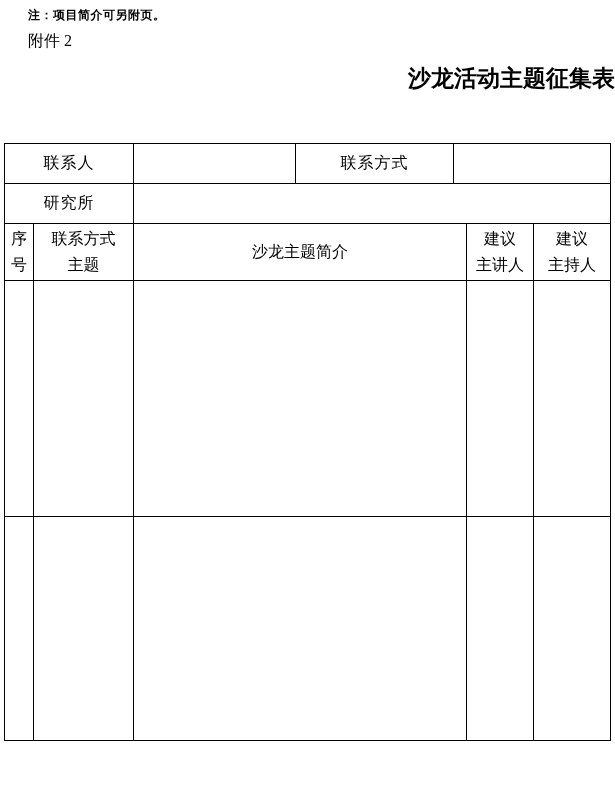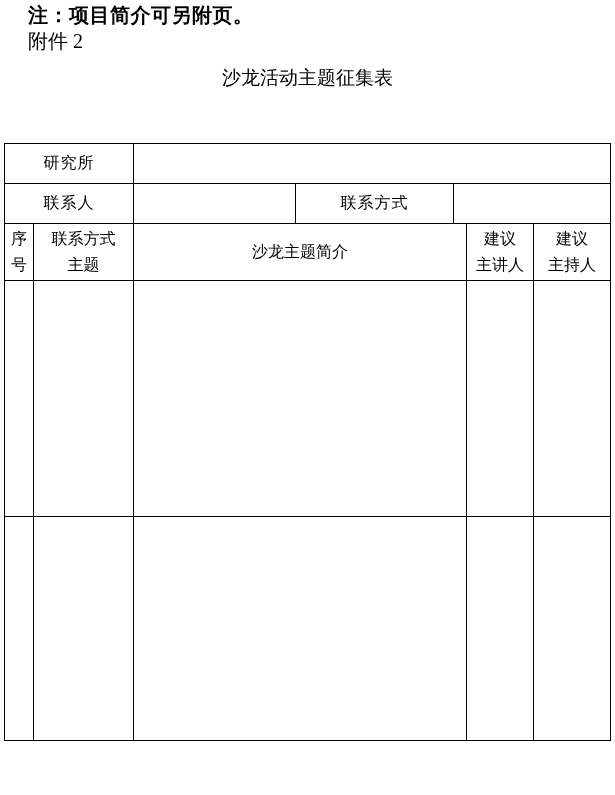--- a/index.html
+++ b/index.html
@@ -19,7 +19,7 @@
     top: 5px;
     font-family: "Liberation Sans", "DejaVu Sans", sans-serif;
     font-weight: 700;
-    font-size: 20px;
+    font-size: 12px;
     line-height: 20px;
     letter-spacing: 0.5px;
   }

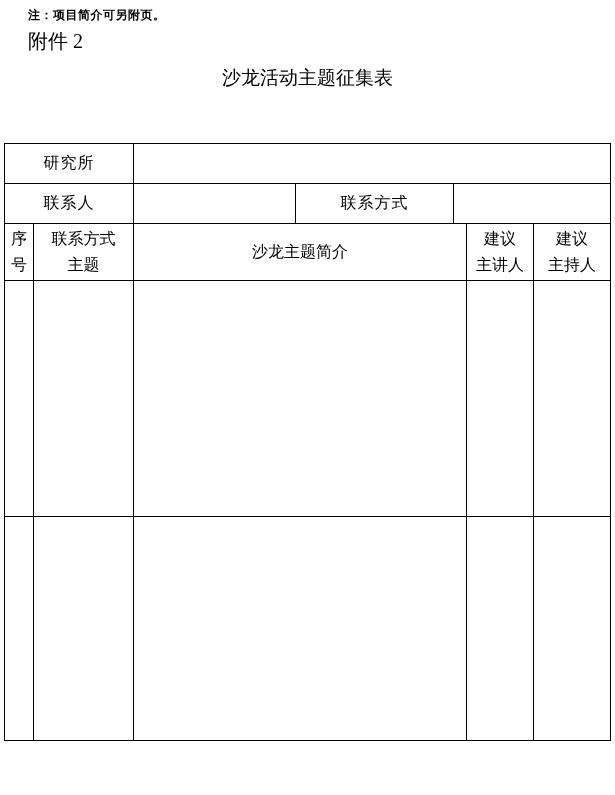--- a/index.html
+++ b/index.html
@@ -28,7 +28,7 @@
     left: 28px;
     top: 31px;
     font-family: "Liberation Serif", "DejaVu Serif", serif;
-    font-size: 20px;
+    font-size: 16px;
     line-height: 20px;
   }
   .doc-title {

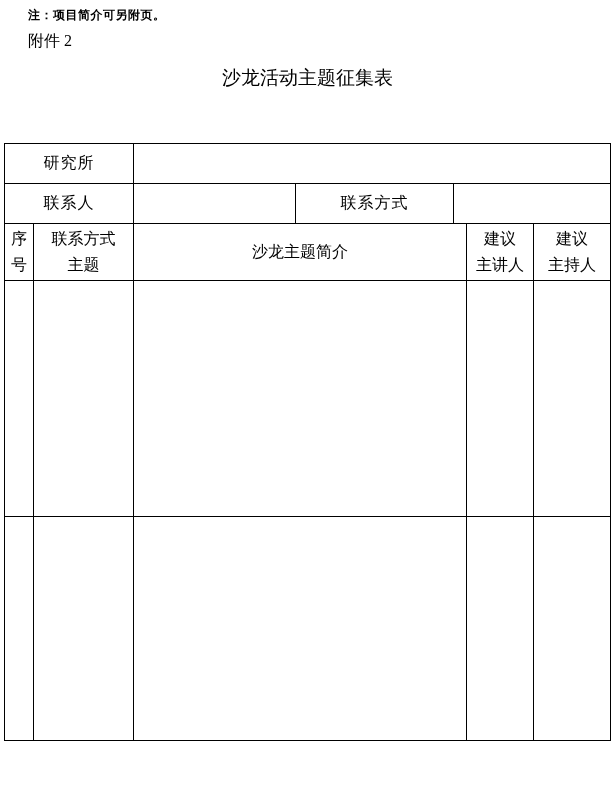--- a/index.html
+++ b/index.html
@@ -36,10 +36,10 @@
     top: 64px;
     left: 0;
     width: 100%;
-    text-align: center;
+    text-align: right;
     font-family: "Liberation Sans", "DejaVu Sans", sans-serif;
-    font-weight: 400;
-    font-size: 19px;
+    font-weight: 700;
+    font-size: 23px;
     line-height: 28px;
   }
   table.form-table {

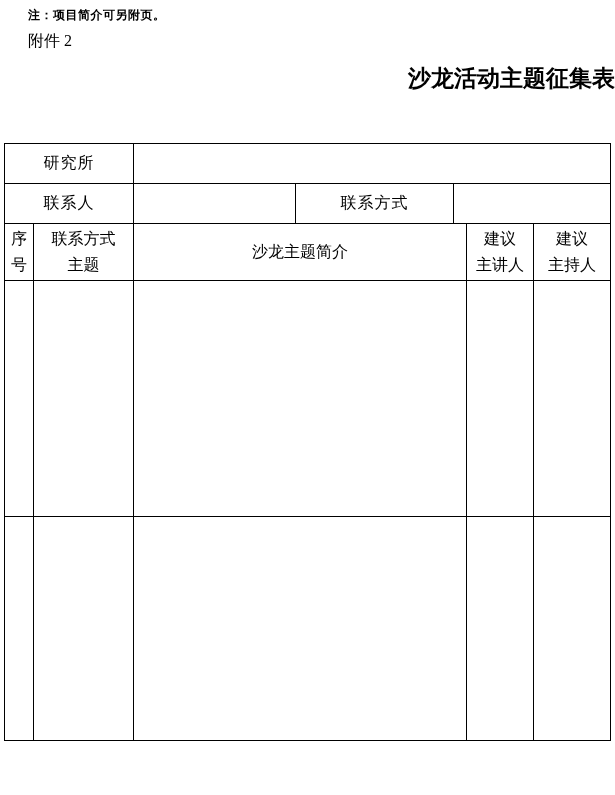--- a/index.html
+++ b/index.html
@@ -92,15 +92,15 @@
 
     <tbody>
         <tr class="row-top">
-      <td colspan="2" class="label-cell">研究所</td>
-      <td colspan="5"></td>
-    </tr>
-
-    <tr class="row-top">
       <td colspan="2" class="label-cell">联系人</td>
       <td></td>
       <td class="label-cell">联系方式</td>
       <td colspan="3"></td>
+    </tr>
+
+    <tr class="row-top">
+      <td colspan="2" class="label-cell">研究所</td>
+      <td colspan="5"></td>
     </tr>
 
     <tr class="row-head">

